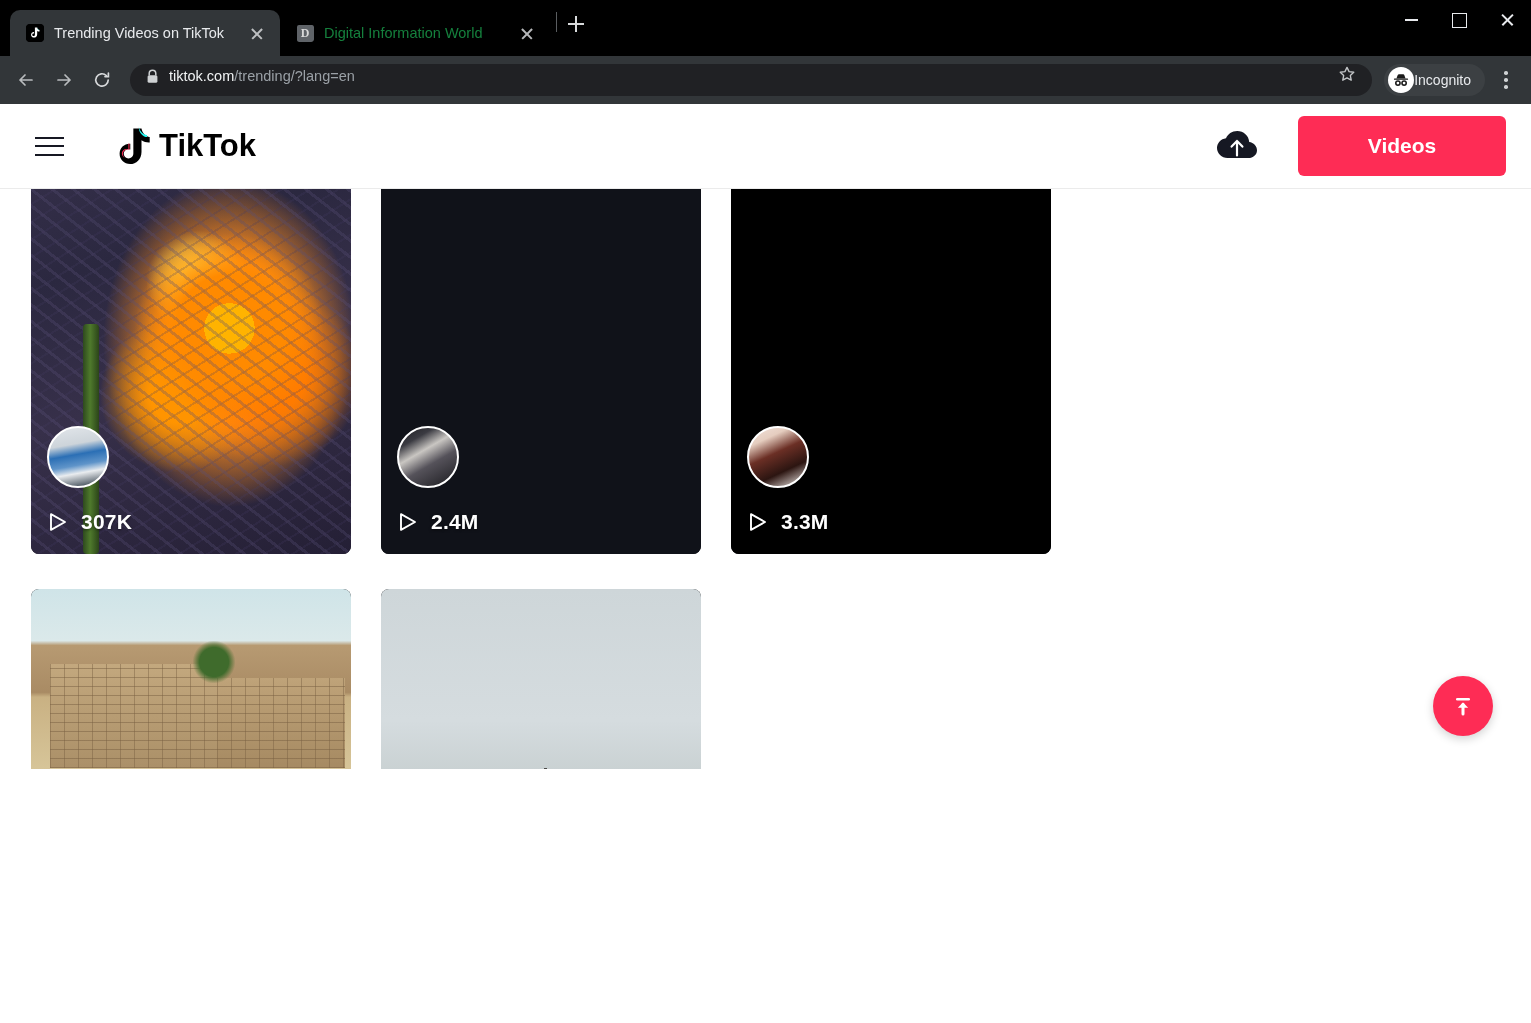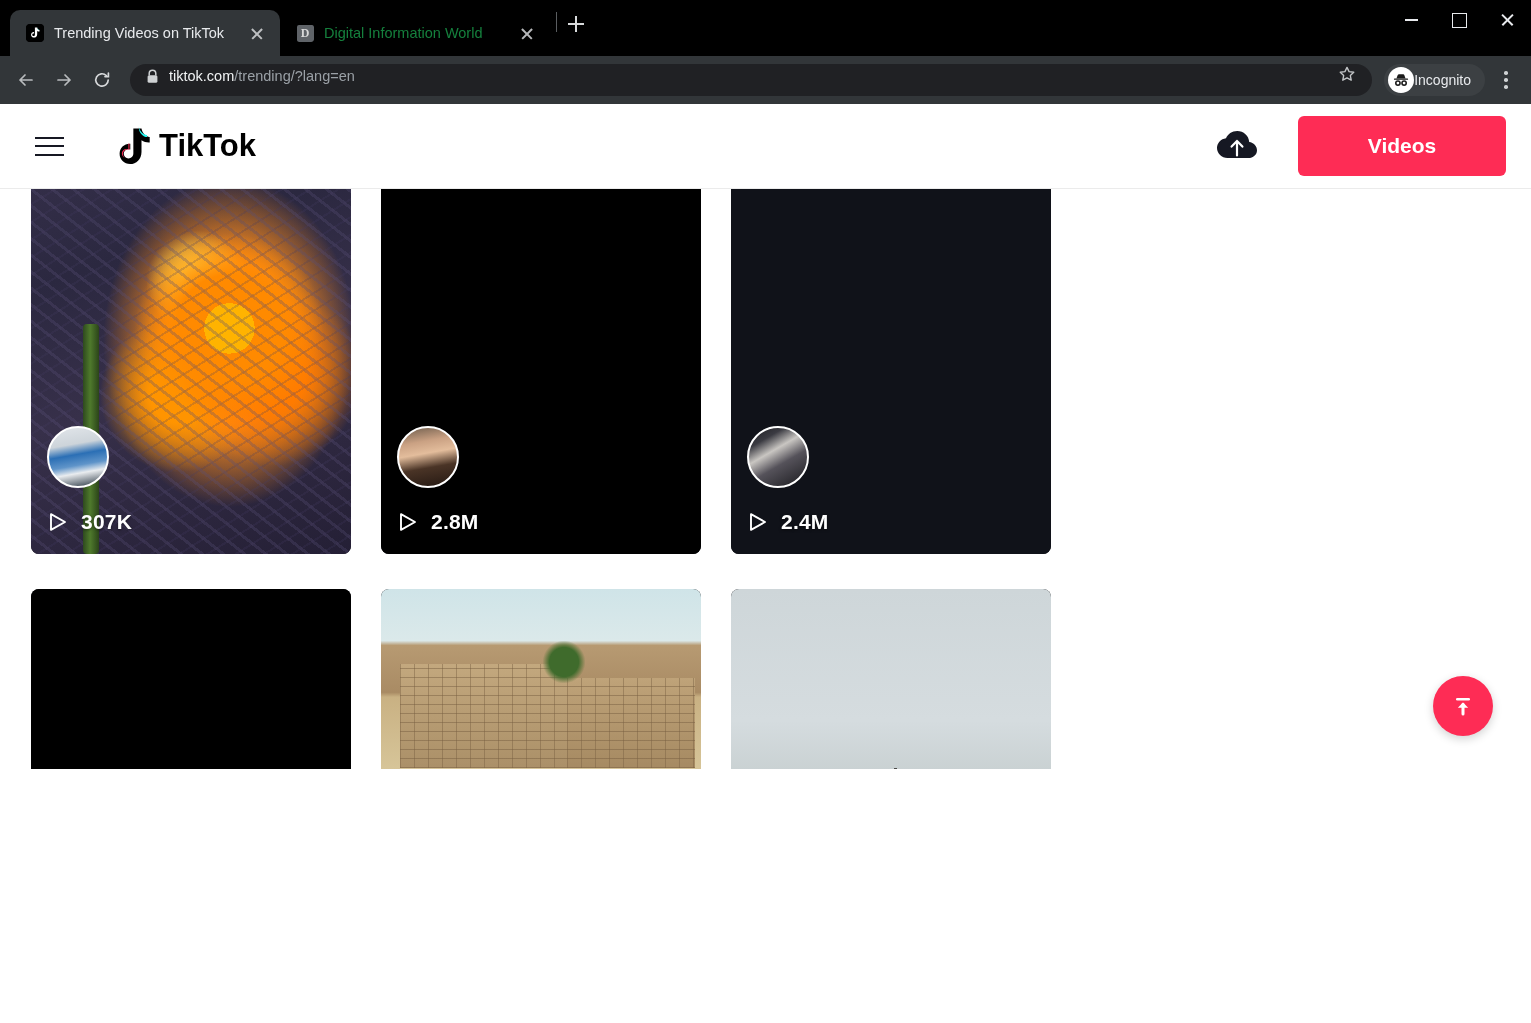--- a/index.html
+++ b/index.html
@@ -636,23 +636,6 @@
           </div>
         </div>
 
-        <div class="card">
-          <div class="thumb">
-            <div class="art-black"></div>
-          </div>
-
-          <div class="avatar av2">
-              <span class="face"></span>
-            </div>
-          <div class="plays">
-            <span class="play-wrap">
-              <svg width="18" height="20" viewBox="0 0 18 20">
-                  <path d="M2 2.2 16 10 2 17.8z" fill="none" stroke="#ffffff" stroke-width="1.9" stroke-linejoin="round"></path>
-                </svg>
-            </span>
-            <span class="play-count">2.8M</span>
-          </div>
-        </div>
 
         <div class="card">
           <div class="thumb">

